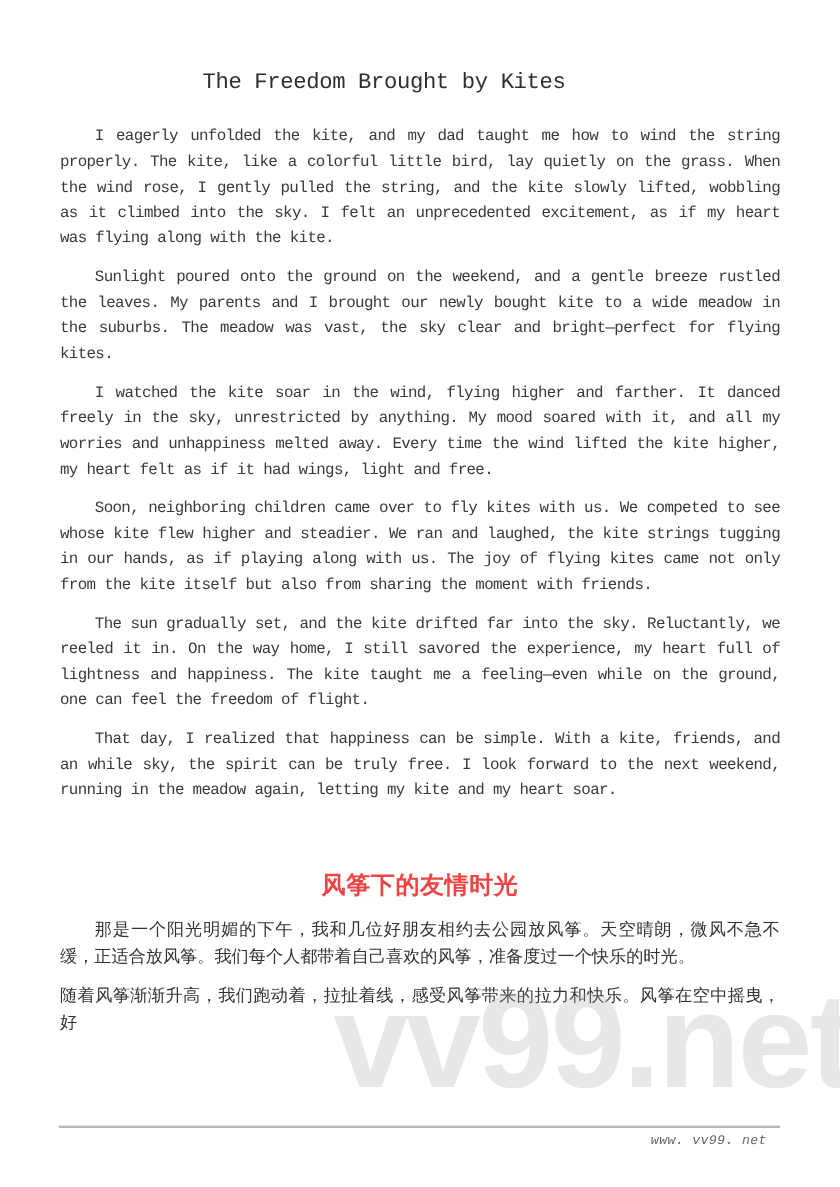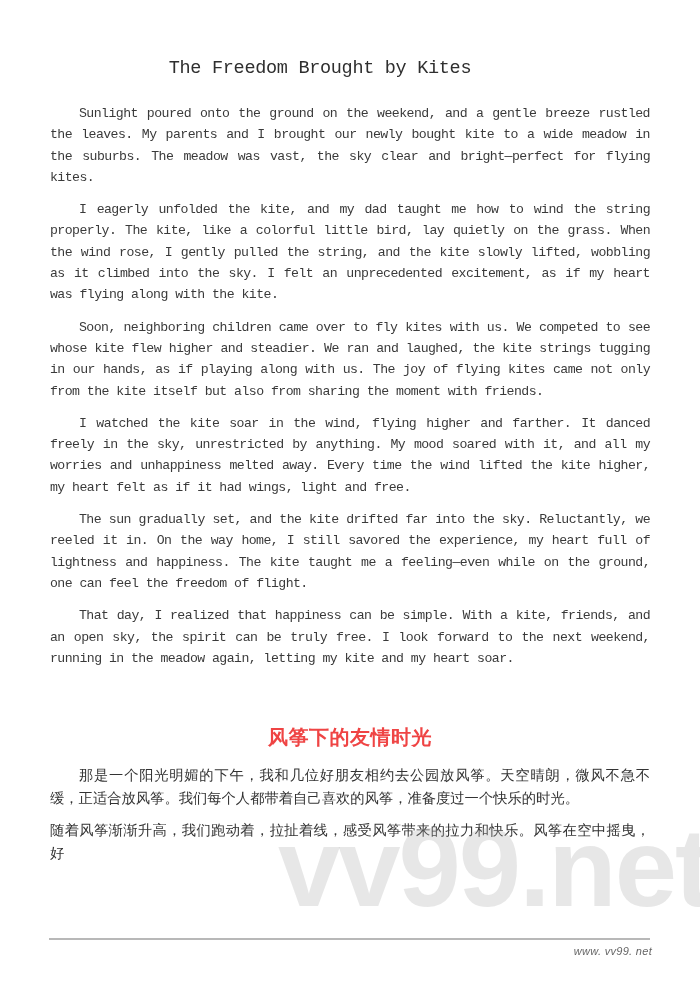--- a/index.html
+++ b/index.html
@@ -117,8 +117,8 @@
   <h1 class="en-title">The Freedom Brought by Kites</h1>
 
   <div class="en-body">
+    <p>I eagerly unfolded the kite, and my dad taught me how to wind the string properly. The kite, like a colorful little bird, lay quietly on the grass. When the wind rose, I gently pulled the string, and the kite slowly lifted, wobbling as it climbed into the sky. I felt an unprecedented excitement, as if my heart was flying along with the kite.</p>
     <p>Sunlight poured onto the ground on the weekend, and a gentle breeze rustled the leaves. My parents and I brought our newly bought kite to a wide meadow in the suburbs. The meadow was vast, the sky clear and bright—perfect for flying kites.</p>
-    <p>I eagerly unfolded the kite, and my dad taught me how to wind the string properly. The kite, like a colorful little bird, lay quietly on the grass. When the wind rose, I gently pulled the string, and the kite slowly lifted, wobbling as it climbed into the sky. I felt an unprecedented excitement, as if my heart was flying along with the kite.</p>
     <p>Soon, neighboring children came over to fly kites with us. We competed to see whose kite flew higher and steadier. We ran and laughed, the kite strings tugging in our hands, as if playing along with us. The joy of flying kites came not only from the kite itself but also from sharing the moment with friends.</p>
     <p>I watched the kite soar in the wind, flying higher and farther. It danced freely in the sky, unrestricted by anything. My mood soared with it, and all my worries and unhappiness melted away. Every time the wind lifted the kite higher, my heart felt as if it had wings, light and free.</p>
     <p>The sun gradually set, and the kite drifted far into the sky. Reluctantly, we reeled it in. On the way home, I still savored the experience, my heart full of lightness and happiness. The kite taught me a feeling—even while on the ground, one can feel the freedom of flight.</p>

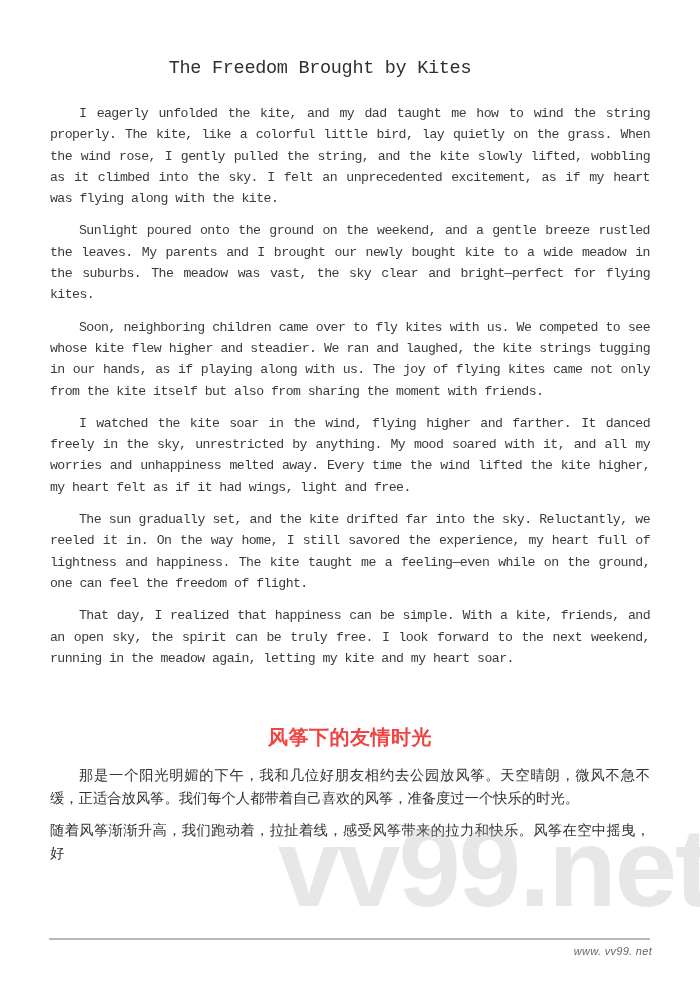--- a/index.html
+++ b/index.html
@@ -119,8 +119,8 @@
   <div class="en-body">
     <p>I eagerly unfolded the kite, and my dad taught me how to wind the string properly. The kite, like a colorful little bird, lay quietly on the grass. When the wind rose, I gently pulled the string, and the kite slowly lifted, wobbling as it climbed into the sky. I felt an unprecedented excitement, as if my heart was flying along with the kite.</p>
     <p>Sunlight poured onto the ground on the weekend, and a gentle breeze rustled the leaves. My parents and I brought our newly bought kite to a wide meadow in the suburbs. The meadow was vast, the sky clear and bright—perfect for flying kites.</p>
+    <p>I watched the kite soar in the wind, flying higher and farther. It danced freely in the sky, unrestricted by anything. My mood soared with it, and all my worries and unhappiness melted away. Every time the wind lifted the kite higher, my heart felt as if it had wings, light and free.</p>
     <p>Soon, neighboring children came over to fly kites with us. We competed to see whose kite flew higher and steadier. We ran and laughed, the kite strings tugging in our hands, as if playing along with us. The joy of flying kites came not only from the kite itself but also from sharing the moment with friends.</p>
-    <p>I watched the kite soar in the wind, flying higher and farther. It danced freely in the sky, unrestricted by anything. My mood soared with it, and all my worries and unhappiness melted away. Every time the wind lifted the kite higher, my heart felt as if it had wings, light and free.</p>
     <p>The sun gradually set, and the kite drifted far into the sky. Reluctantly, we reeled it in. On the way home, I still savored the experience, my heart full of lightness and happiness. The kite taught me a feeling—even while on the ground, one can feel the freedom of flight.</p>
     <p>That day, I realized that happiness can be simple. With a kite, friends, and an open sky, the spirit can be truly free. I look forward to the next weekend, running in the meadow again, letting my kite and my heart soar.</p>
   </div>

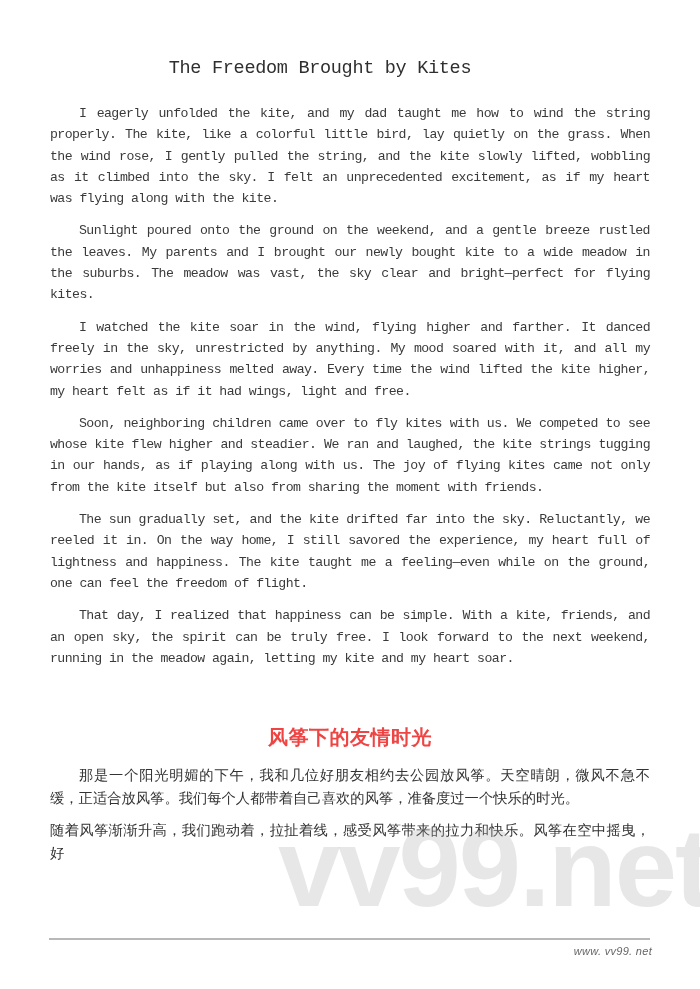--- a/index.html
+++ b/index.html
@@ -122,7 +122,7 @@
     <p>I watched the kite soar in the wind, flying higher and farther. It danced freely in the sky, unrestricted by anything. My mood soared with it, and all my worries and unhappiness melted away. Every time the wind lifted the kite higher, my heart felt as if it had wings, light and free.</p>
     <p>Soon, neighboring children came over to fly kites with us. We competed to see whose kite flew higher and steadier. We ran and laughed, the kite strings tugging in our hands, as if playing along with us. The joy of flying kites came not only from the kite itself but also from sharing the moment with friends.</p>
     <p>The sun gradually set, and the kite drifted far into the sky. Reluctantly, we reeled it in. On the way home, I still savored the experience, my heart full of lightness and happiness. The kite taught me a feeling—even while on the ground, one can feel the freedom of flight.</p>
-    <p>That day, I realized that happiness can be simple. With a kite, friends, and an open sky, the spirit can be truly free. I look forward to the next weekend, running in the meadow again, letting my kite and my heart soar.</p>
+    <p>That day, I realized that happiness can be simple. With a kite, friends, and an while sky, the spirit can be truly free. I look forward to the next weekend, running in the meadow again, letting my kite and my heart soar.</p>
   </div>
 
   <h2 class="zh-title">风筝下的友情时光</h2>

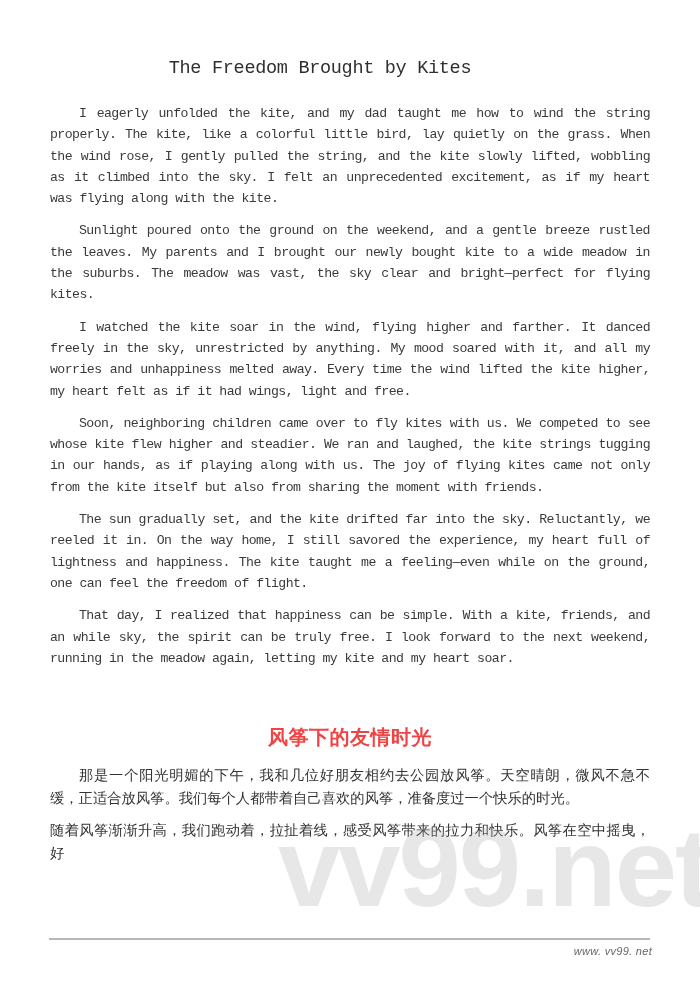--- a/index.html
+++ b/index.html
@@ -101,8 +101,8 @@
     .footer-site {
       position: absolute;
       top: 945px;
-      right: 48px;
-      font-family: Liberation Sans, sans-serif;
+      right: 61px;
+      font-family: Liberation Mono, monospace;
       font-style: italic;
       font-size: 11px;
       color: #666666;

